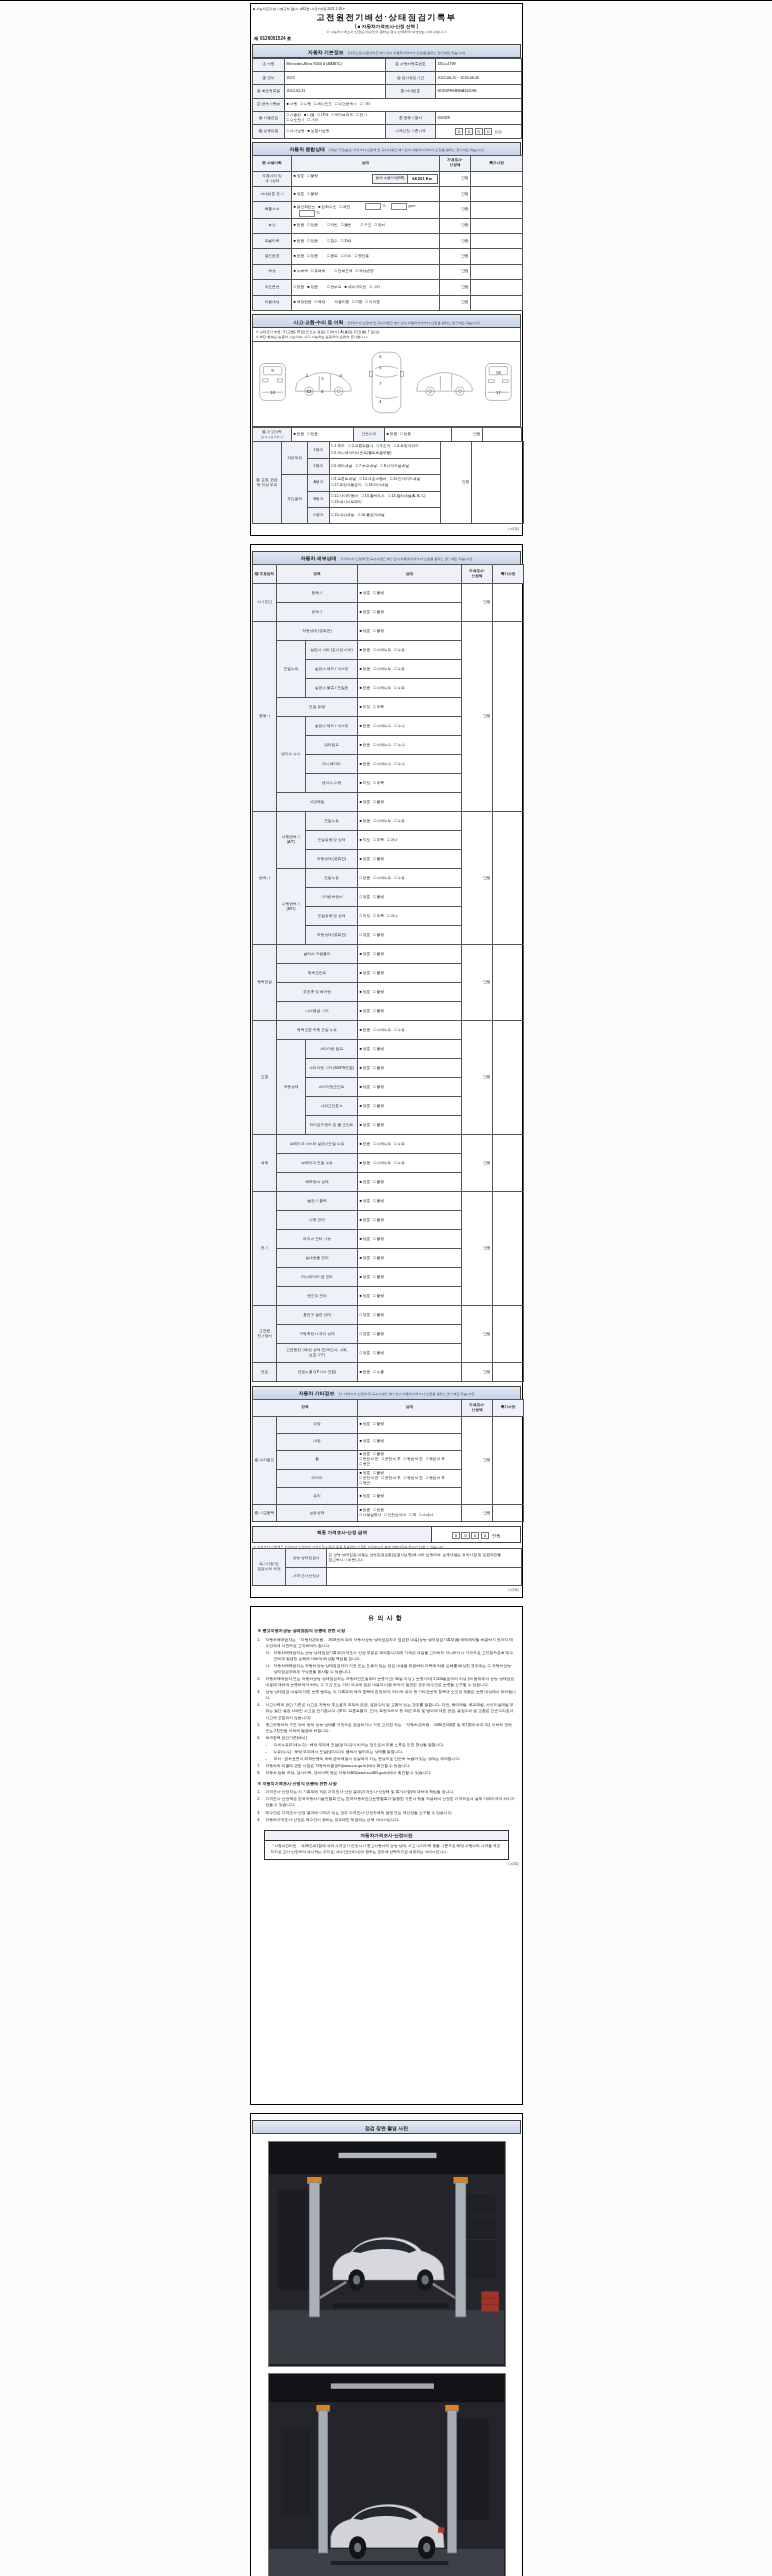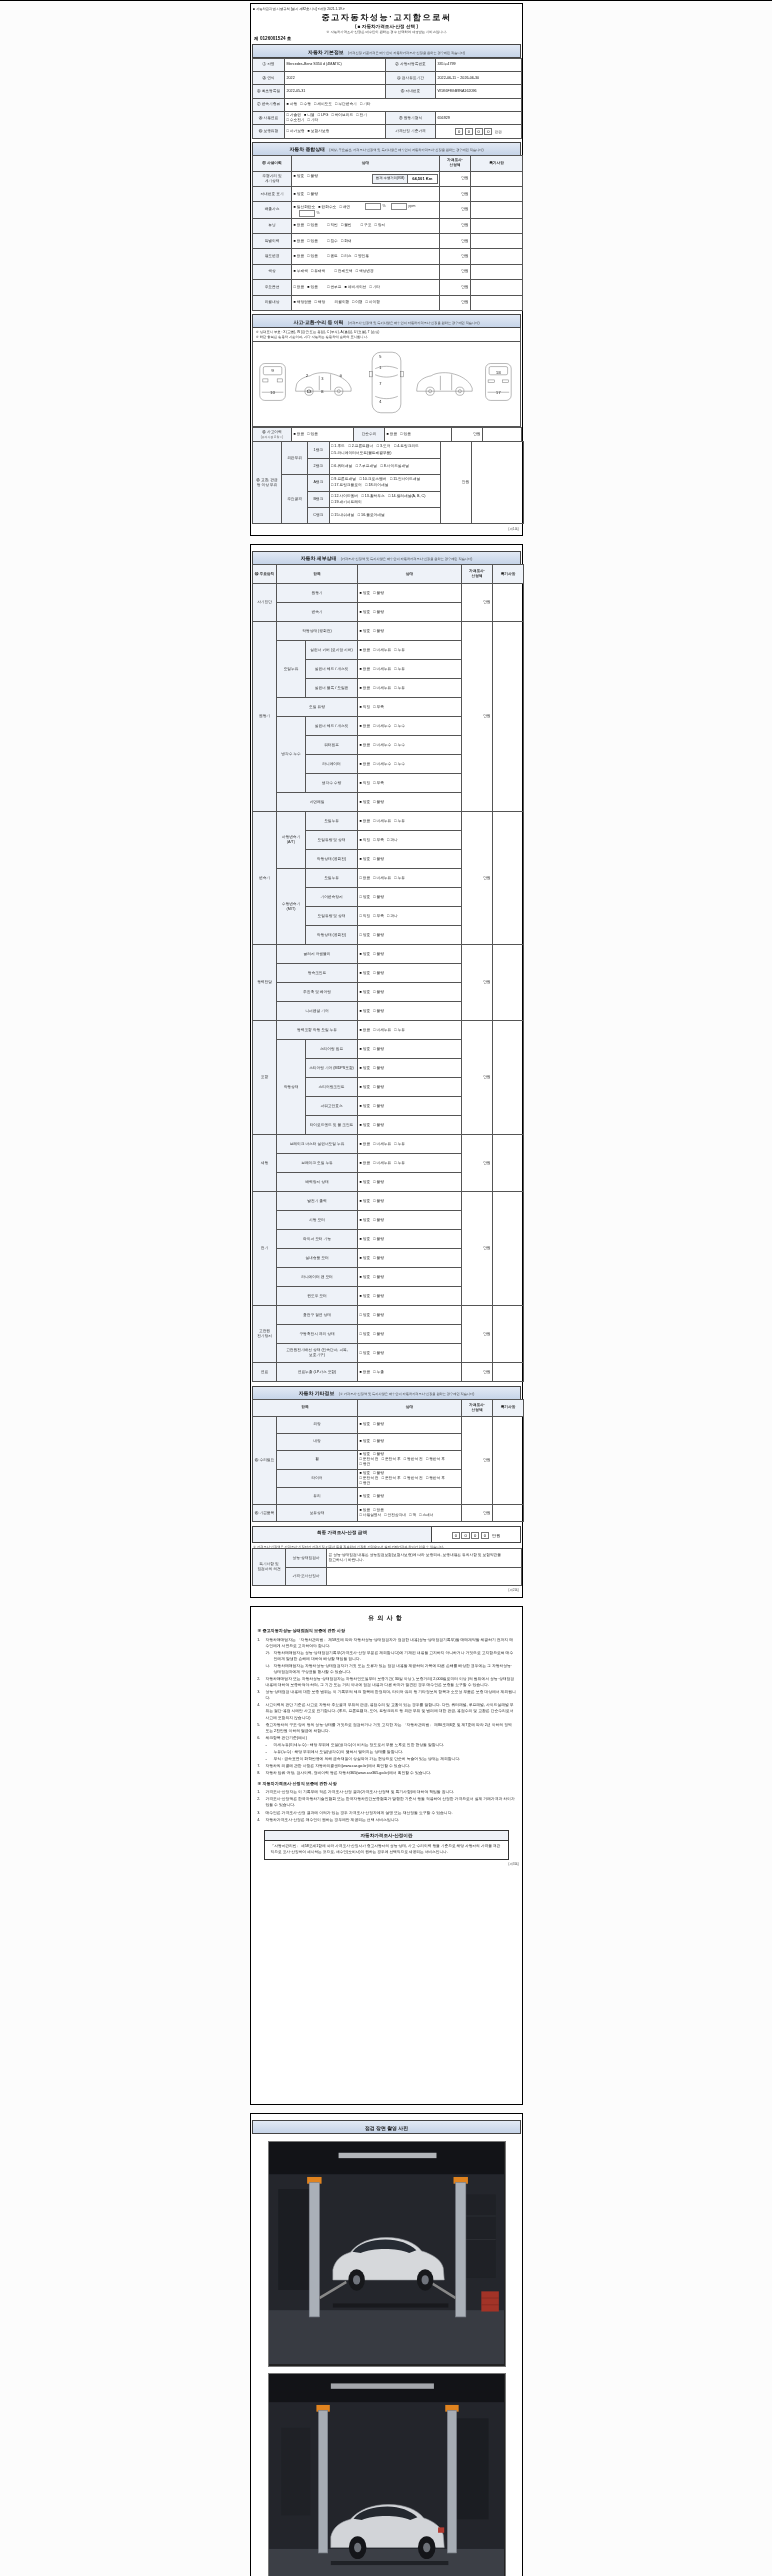--- a/index.html
+++ b/index.html
@@ -68,7 +68,7 @@
   <div class="page page1">
     <div class="form-ref">■ 자동차관리법 시행규칙 [별지 제82호서식] &lt;개정 2021.1.19.&gt;</div>
     <div class="title-block">
-      <div class="page-title">중고자동차성능·고지함으로써</div>
+      <div class="page-title">고전원전기배선·상태점검기록부</div>
       <div class="page-sub">( ■ 자동차가격조사·산정 선택 )</div>
       <div class="page-note">※ 자동차가격조사·산정은 매수인이 원하는 경우 선택하여 제공받는 서비스입니다.</div>
     </div>

